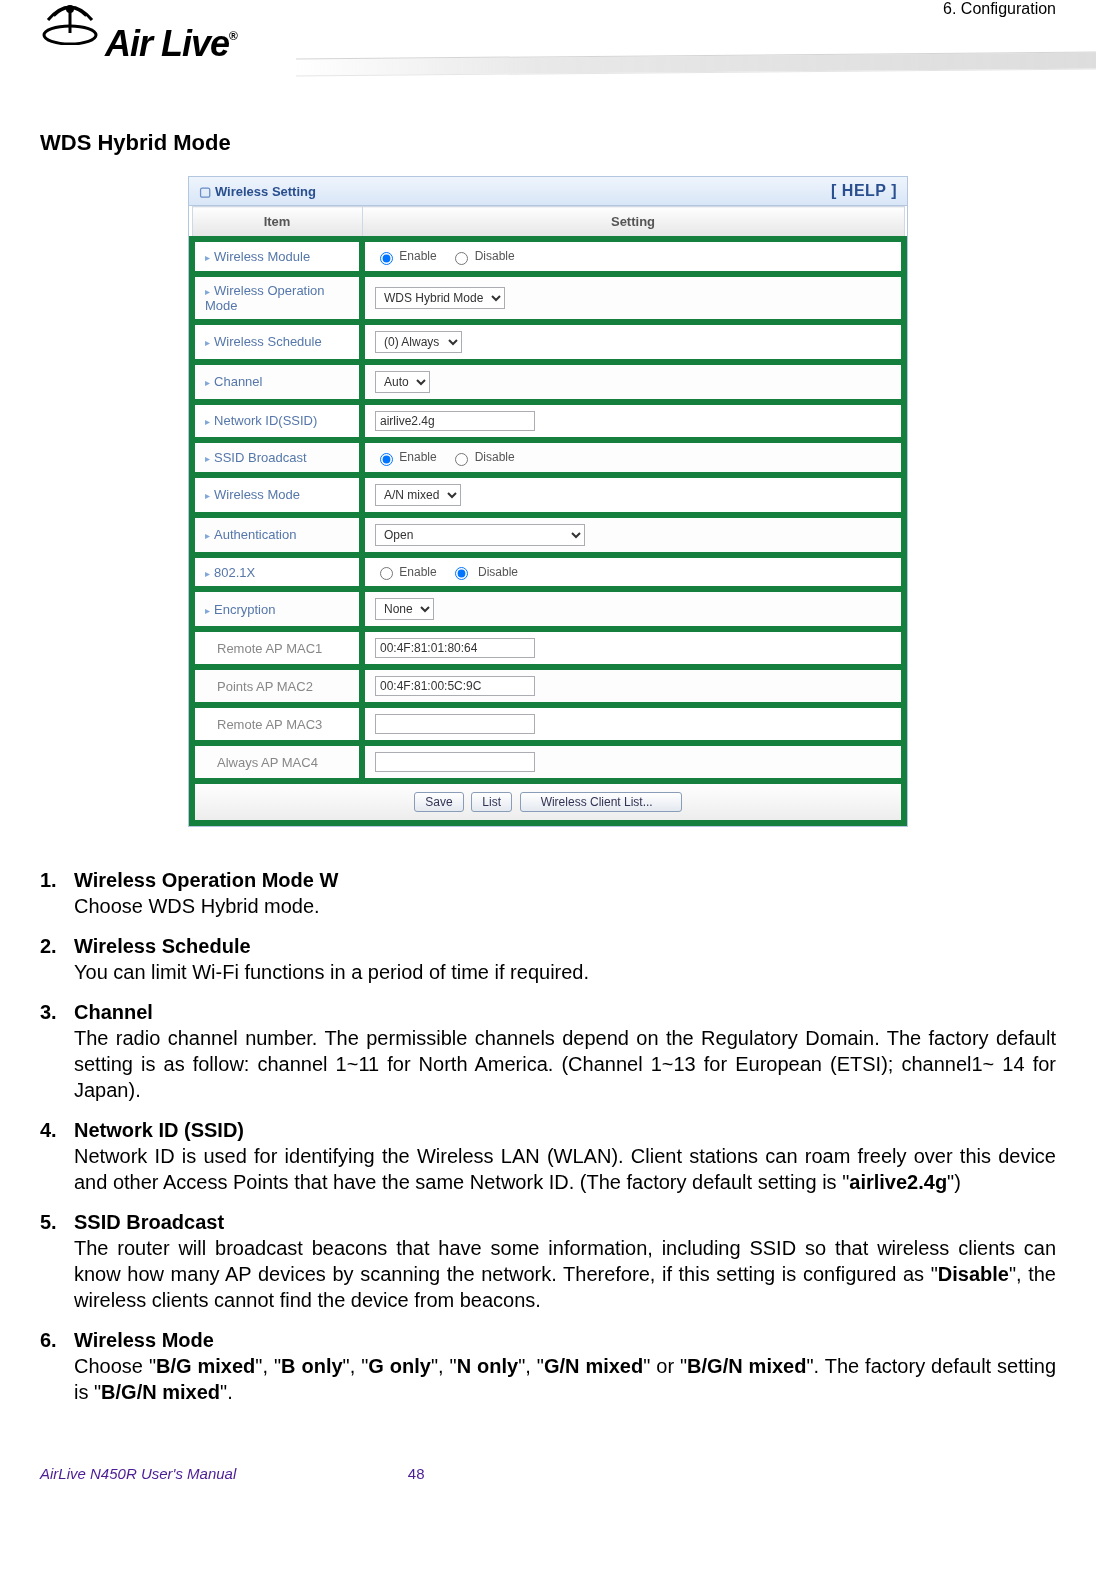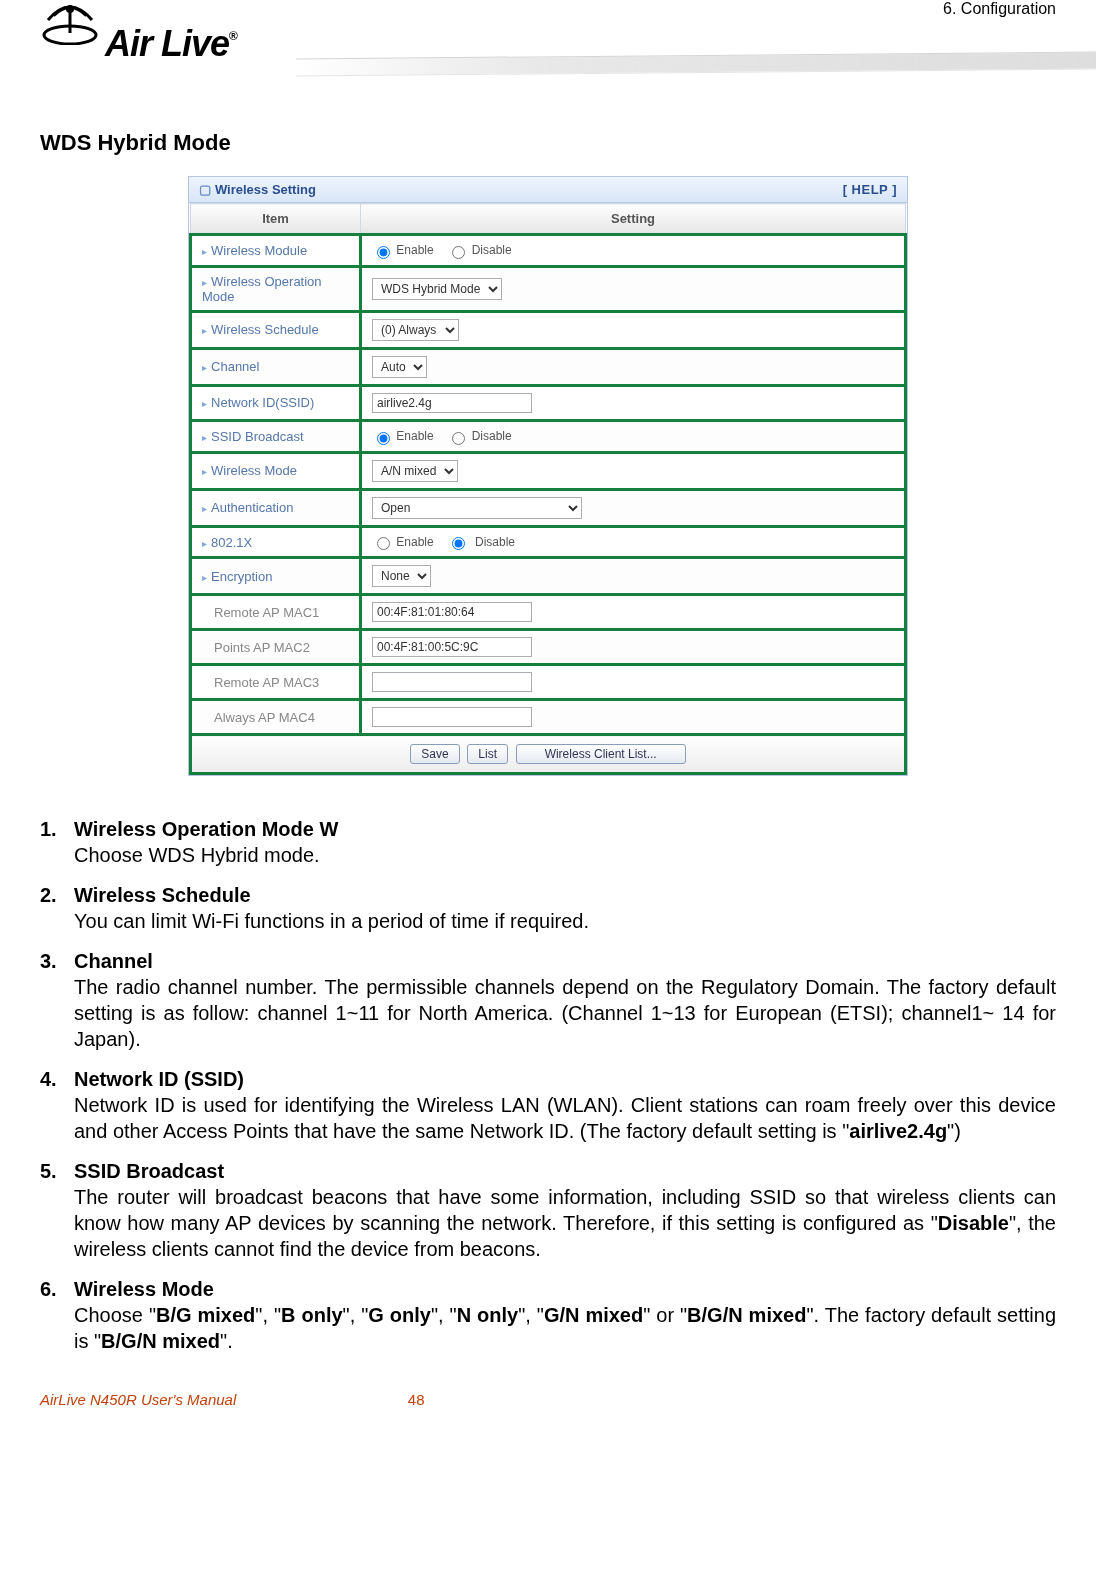--- a/index.html
+++ b/index.html
@@ -88,7 +88,7 @@
     font-weight: bold;
     color: #2a4f8f;
   }
-  .panel-title .help { font-size: 13px; letter-spacing: 0.5px; text-align: right; }
+  .panel-title .help { font-size: 16px; letter-spacing: 0.5px; text-align: right; }
   .cfg-table { width: 100%; border-collapse: collapse; }
   .cfg-table th {
     background: linear-gradient(#fefefe, #e6e6e6);

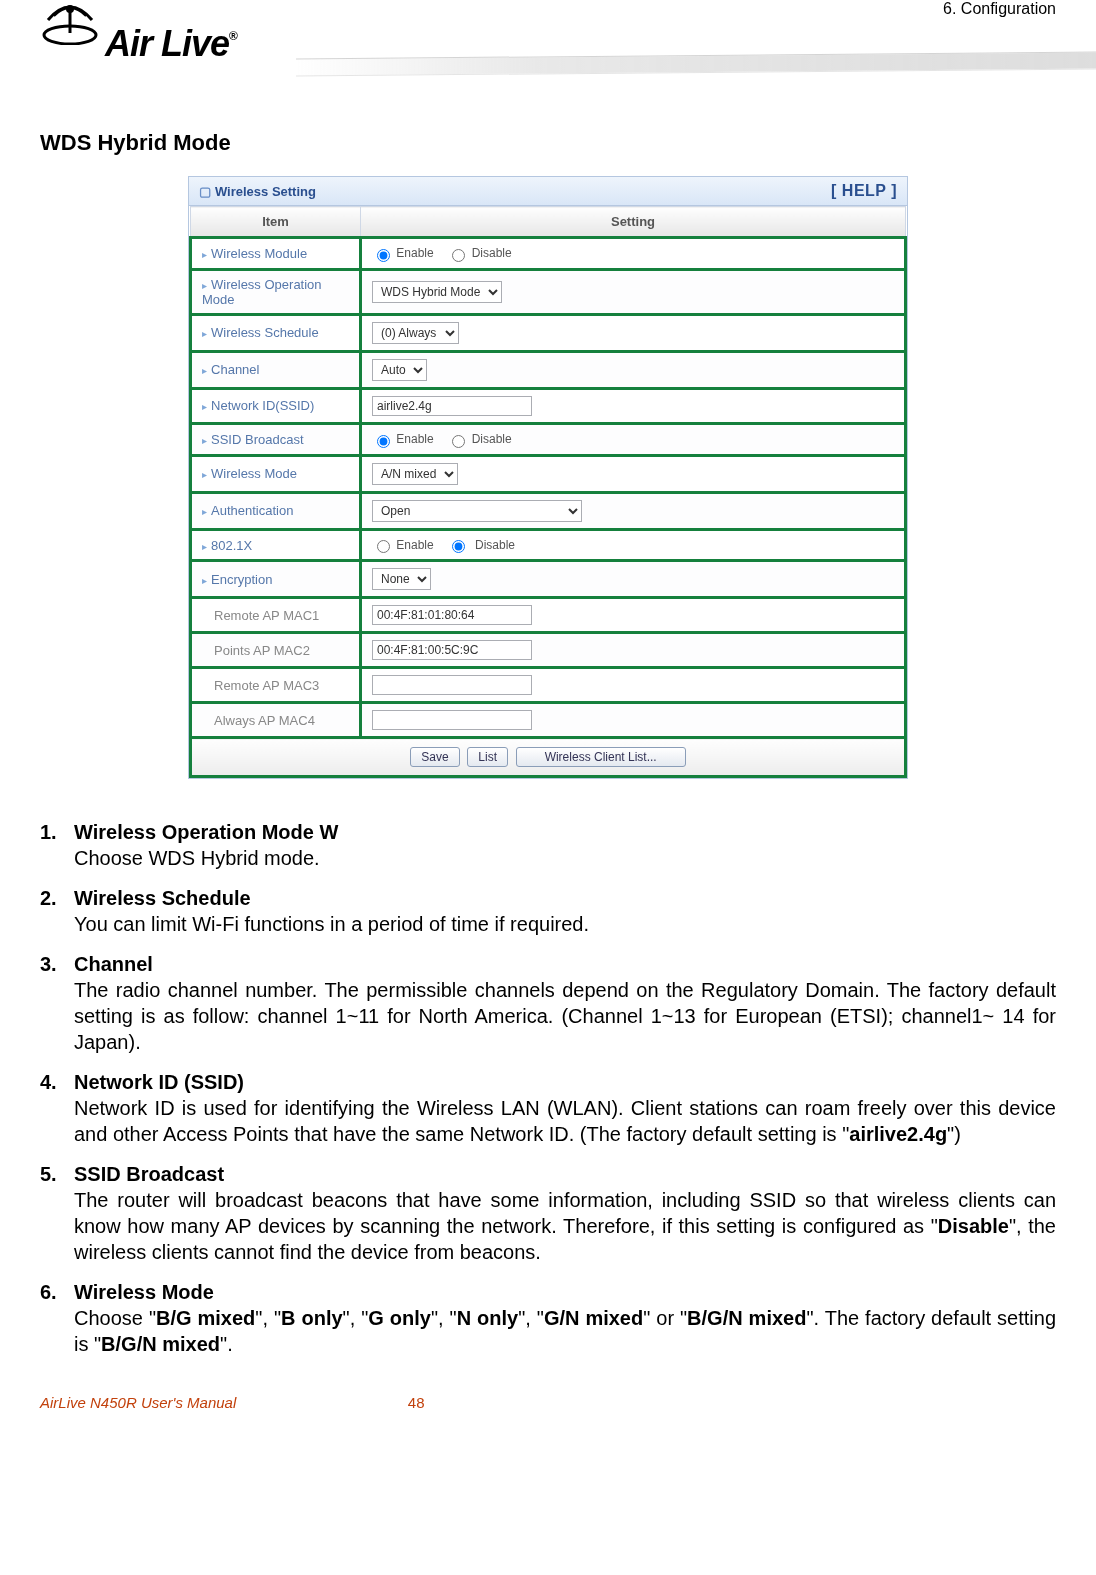--- a/index.html
+++ b/index.html
@@ -99,7 +99,7 @@
     font-size: 13px;
   }
   .cfg-table td {
-    border: 3px solid #15803d;
+    border: 6px solid #15803d;
     padding: 6px 10px;
     color: #5577aa;
     vertical-align: middle;

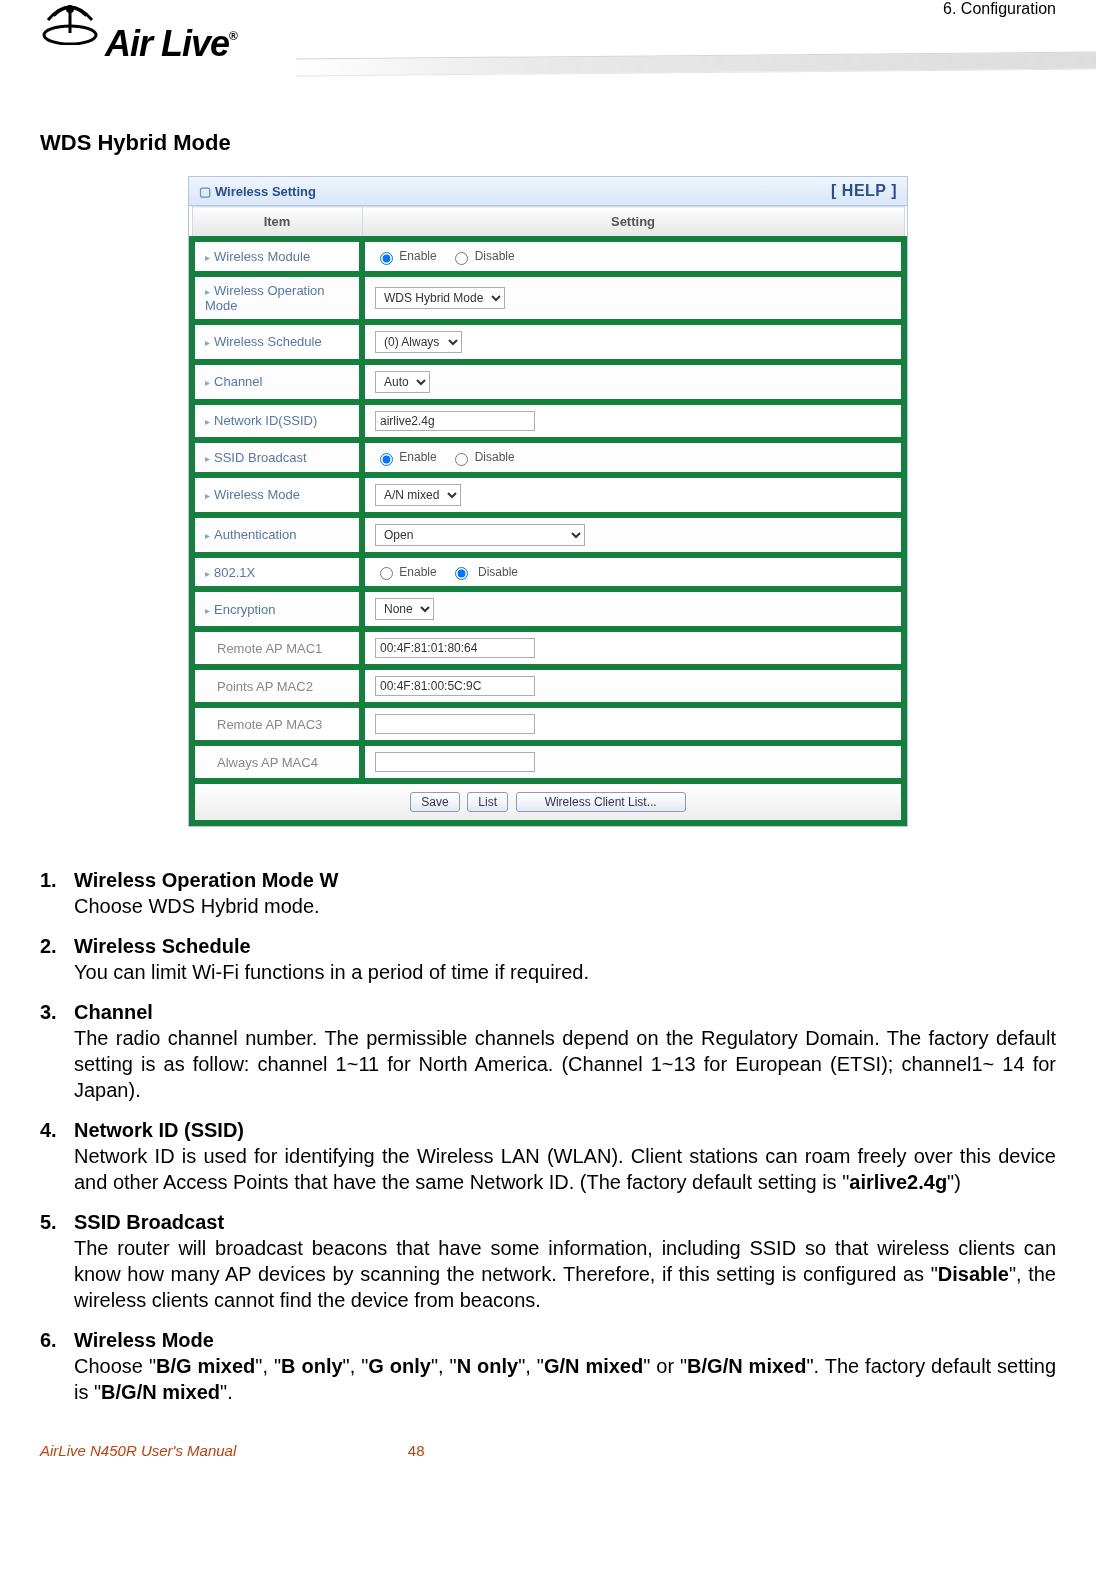--- a/index.html
+++ b/index.html
@@ -135,7 +135,7 @@
     cursor: pointer;
     margin: 0 2px;
   }
-  .btn.wide { padding-left:28px; padding-right:28px;}
+  .btn.wide { padding-left:20px; padding-right:28px;}
   .body-text { font-size: 20px; line-height: 1.3; }
   .li-block { margin-bottom: 14px; }
   .li-head { font-weight: bold; display:flex; }

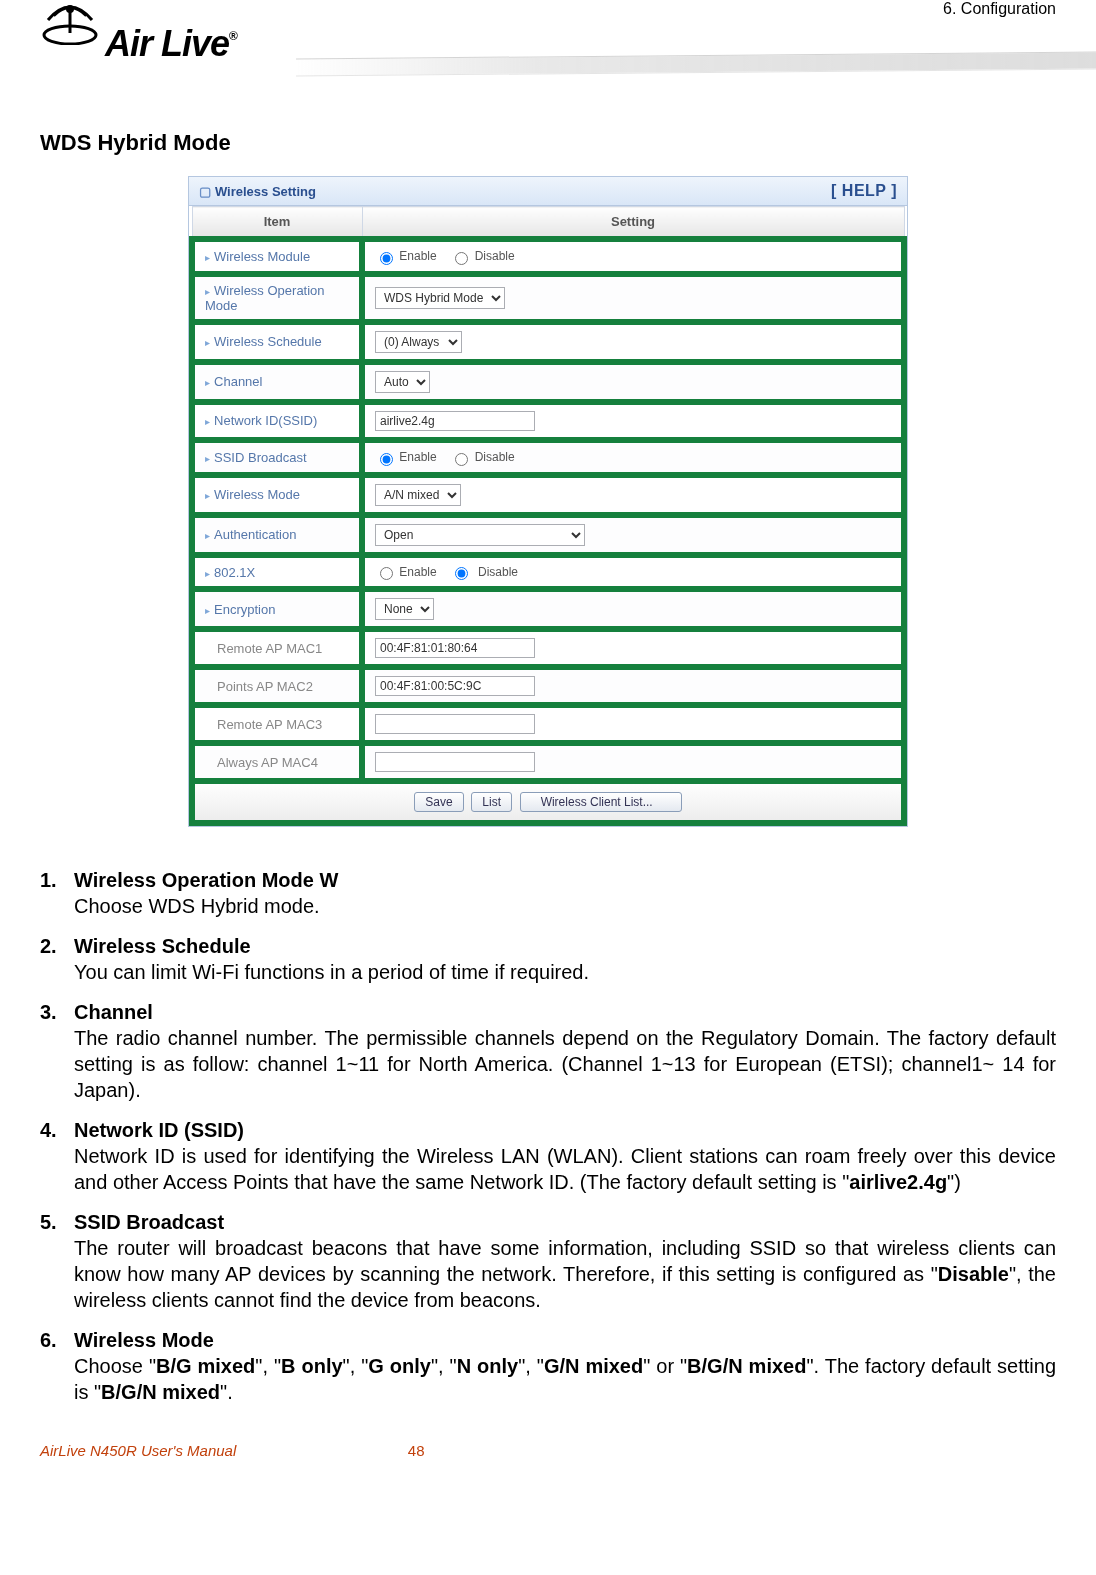--- a/index.html
+++ b/index.html
@@ -147,8 +147,8 @@
     justify-content: space-between;
     font-size: 15px;
     font-style: italic;
-    color: #c2410c;
-    margin-top: 37px;
+    color: #4c1d95;
+    margin-top: 60px;
   }
   .footer .pg { font-style: normal; }
 </style>

